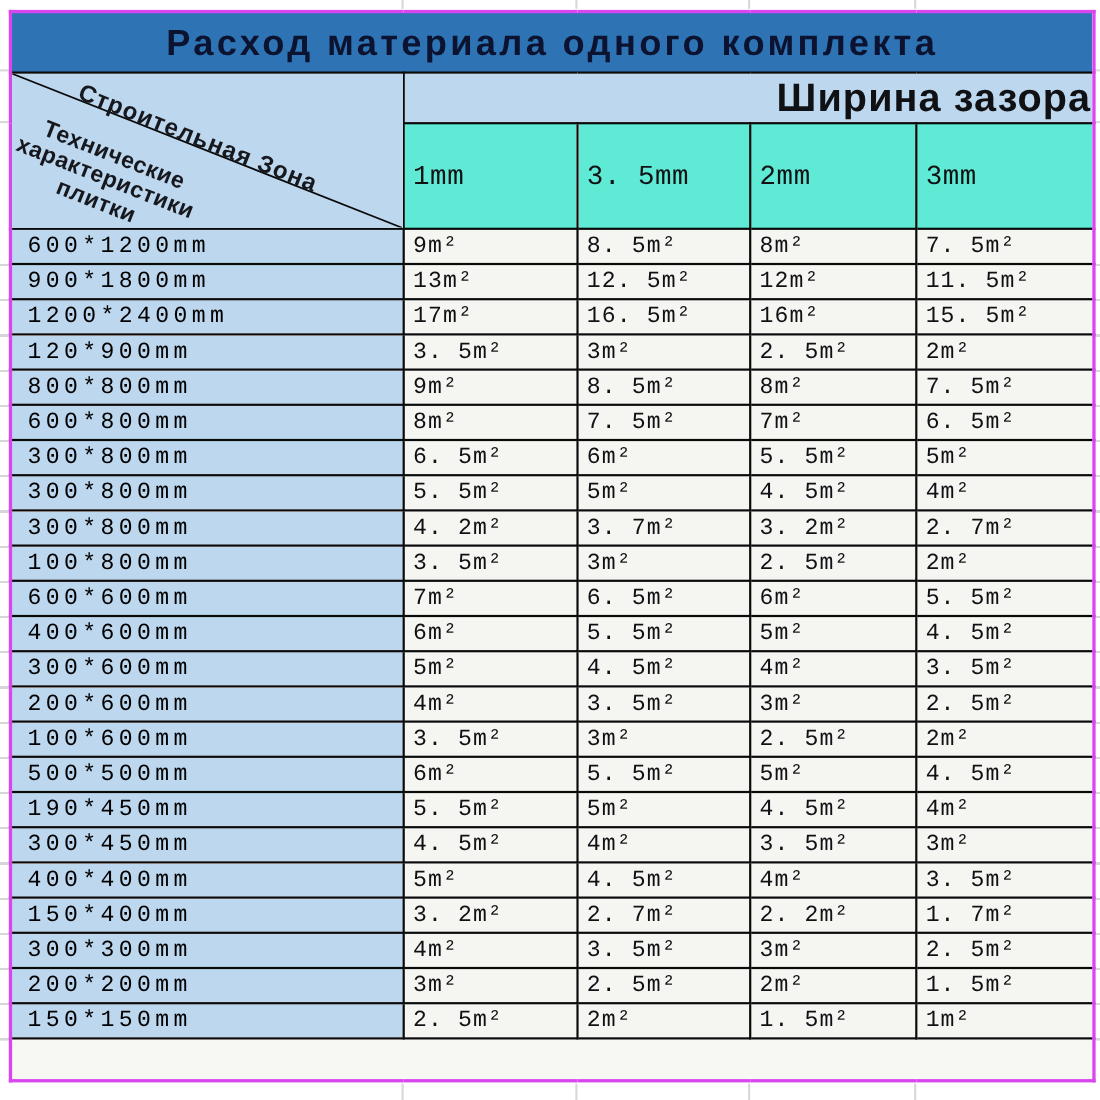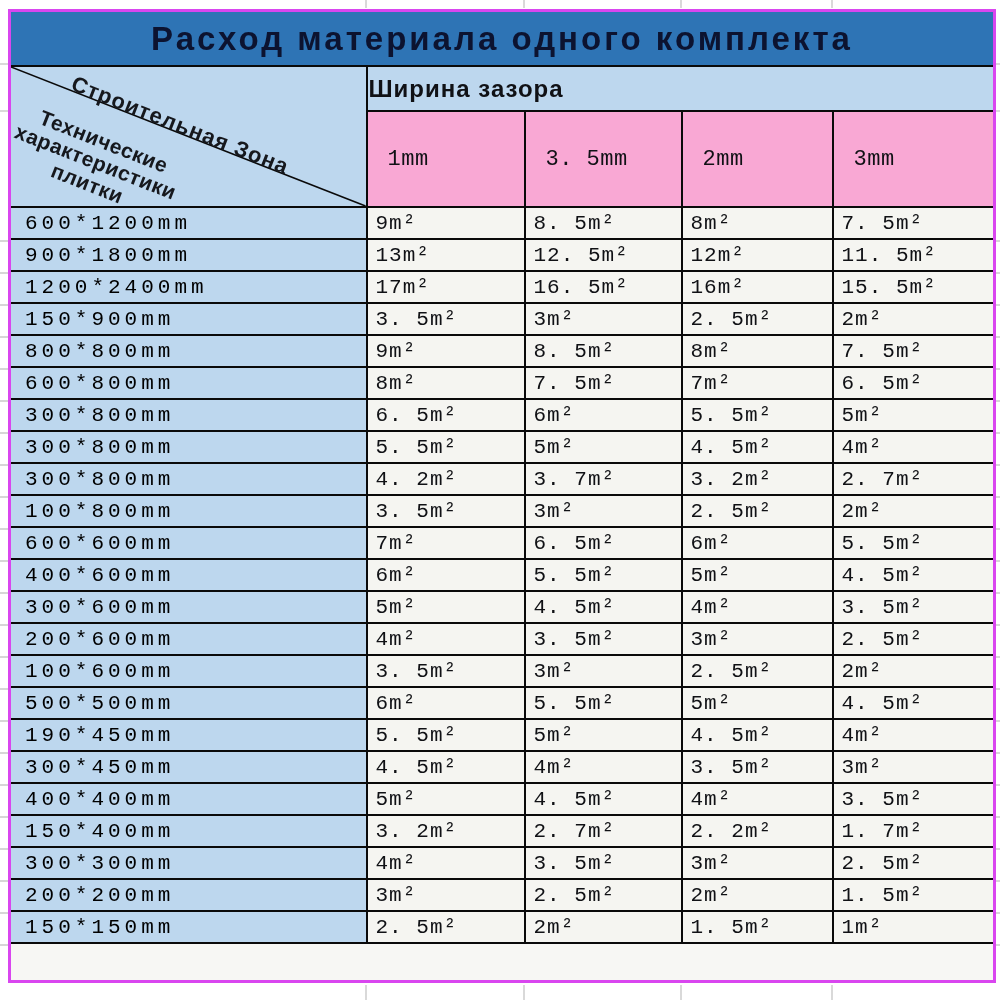--- a/index.html
+++ b/index.html
@@ -42,7 +42,7 @@
   }
   .group-cell{
     height:41px;background:#BDD7EE;color:#101115;
-    font-size:24px;font-weight:700;text-align:left;vertical-align:middle;
+    font-size:36px;font-weight:700;text-align:right;vertical-align:middle;
     letter-spacing:1px;
   }
   .mm-cell{

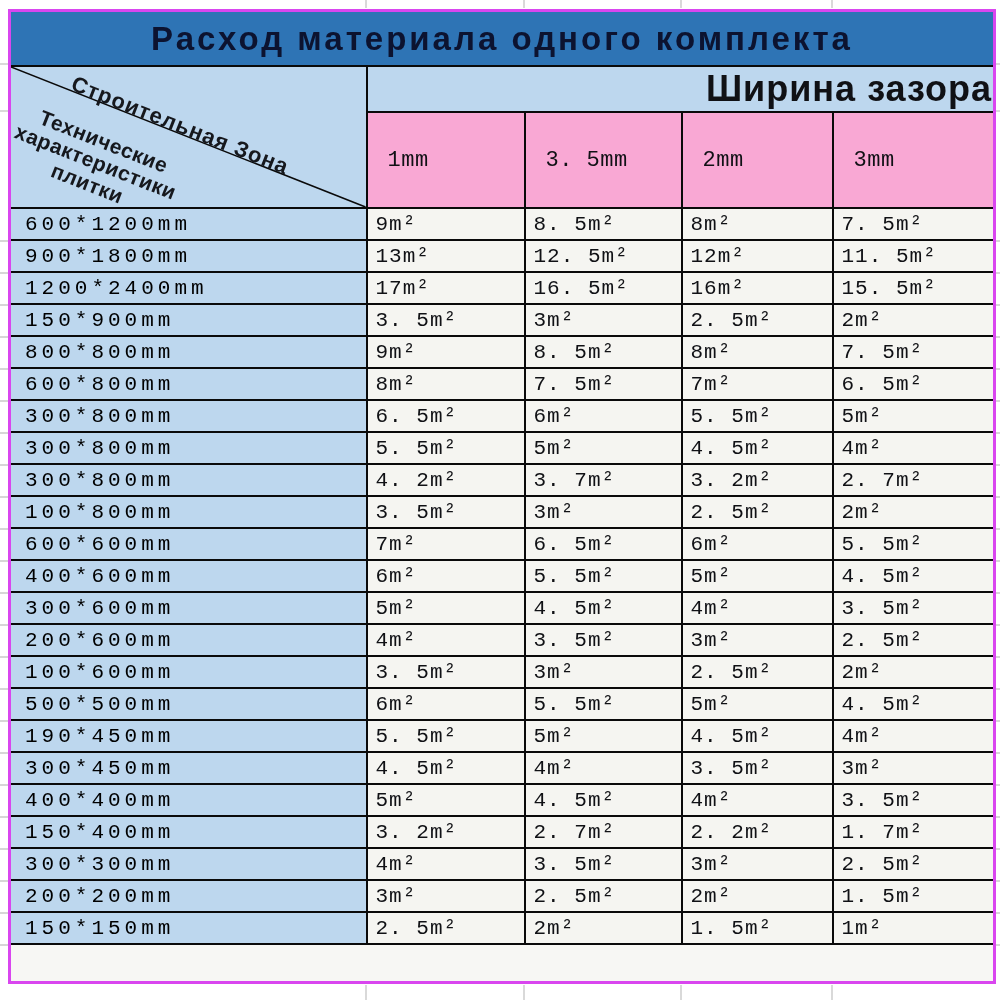--- a/index.html
+++ b/index.html
@@ -46,10 +46,10 @@
     letter-spacing:1px;
   }
   .mm-cell{
-    height:92px;background:#f9a8d4;color:#101115;
+    height:92px;background:#5eead4;color:#101115;
     font-family:"Liberation Mono","DejaVu Sans Mono",monospace;
-    font-size:22px;font-weight:400;text-align:left;vertical-align:middle;
-    padding-left:20px;letter-spacing:0.5px;
+    font-size:25px;font-weight:400;text-align:left;vertical-align:middle;
+    padding-left:8px;letter-spacing:0.5px;
   }
   .size-cell{
     height:28px;background:#BDD7EE;color:#000000;

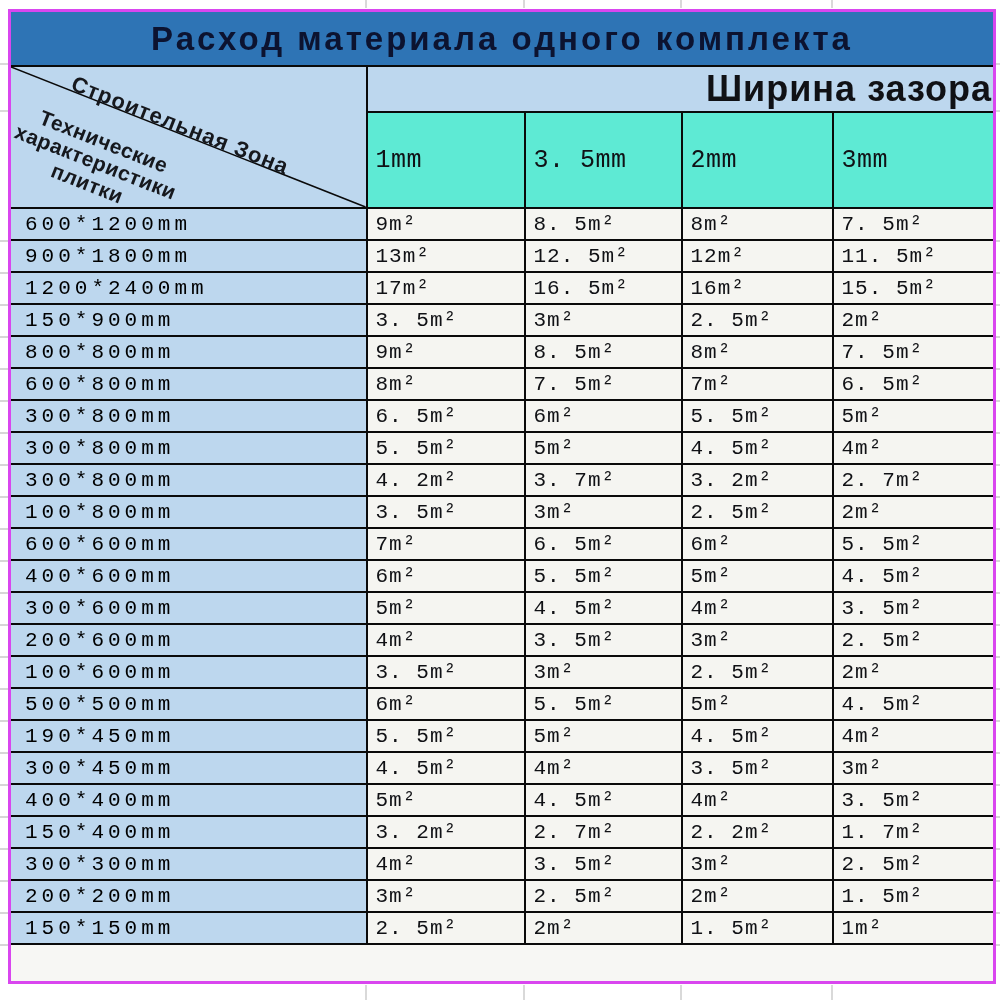--- a/index.html
+++ b/index.html
@@ -135,7 +135,7 @@
         <td class="val-cell">15. 5m²</td>
       </tr>
       <tr>
-        <td class="size-cell">150*900mm</td>
+        <td class="size-cell">120*900mm</td>
         <td class="val-cell">3. 5m²</td>
         <td class="val-cell">3m²</td>
         <td class="val-cell">2. 5m²</td>

